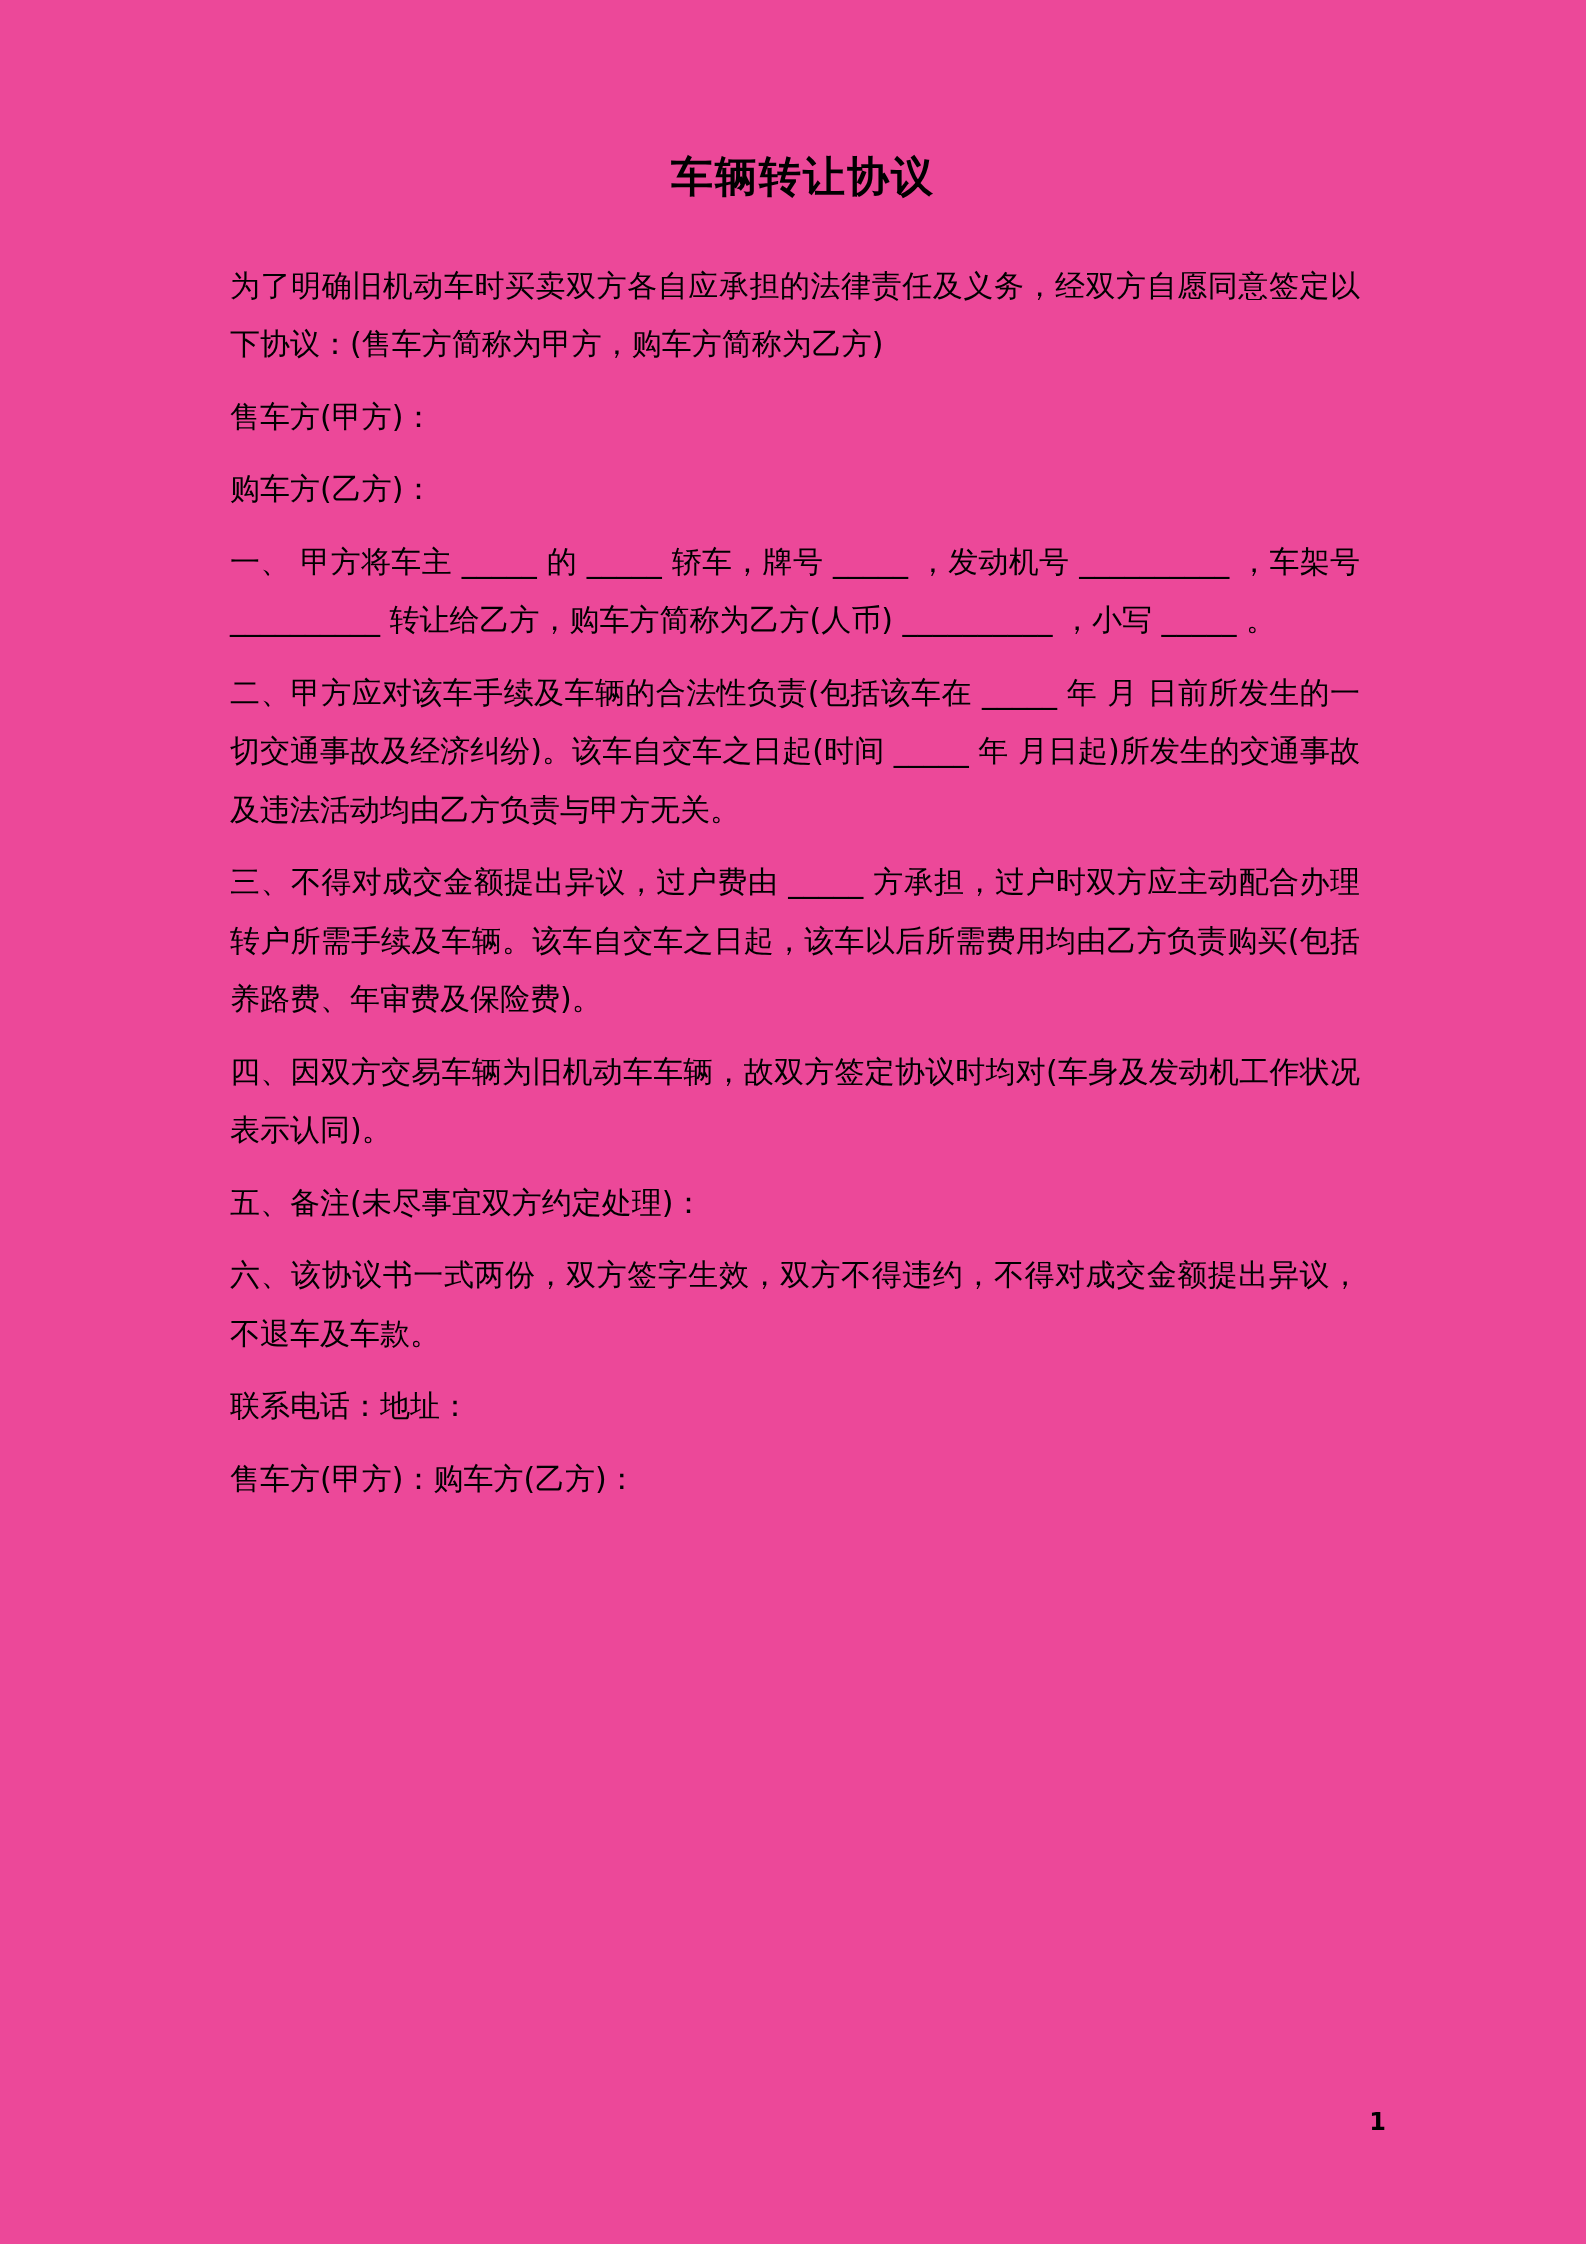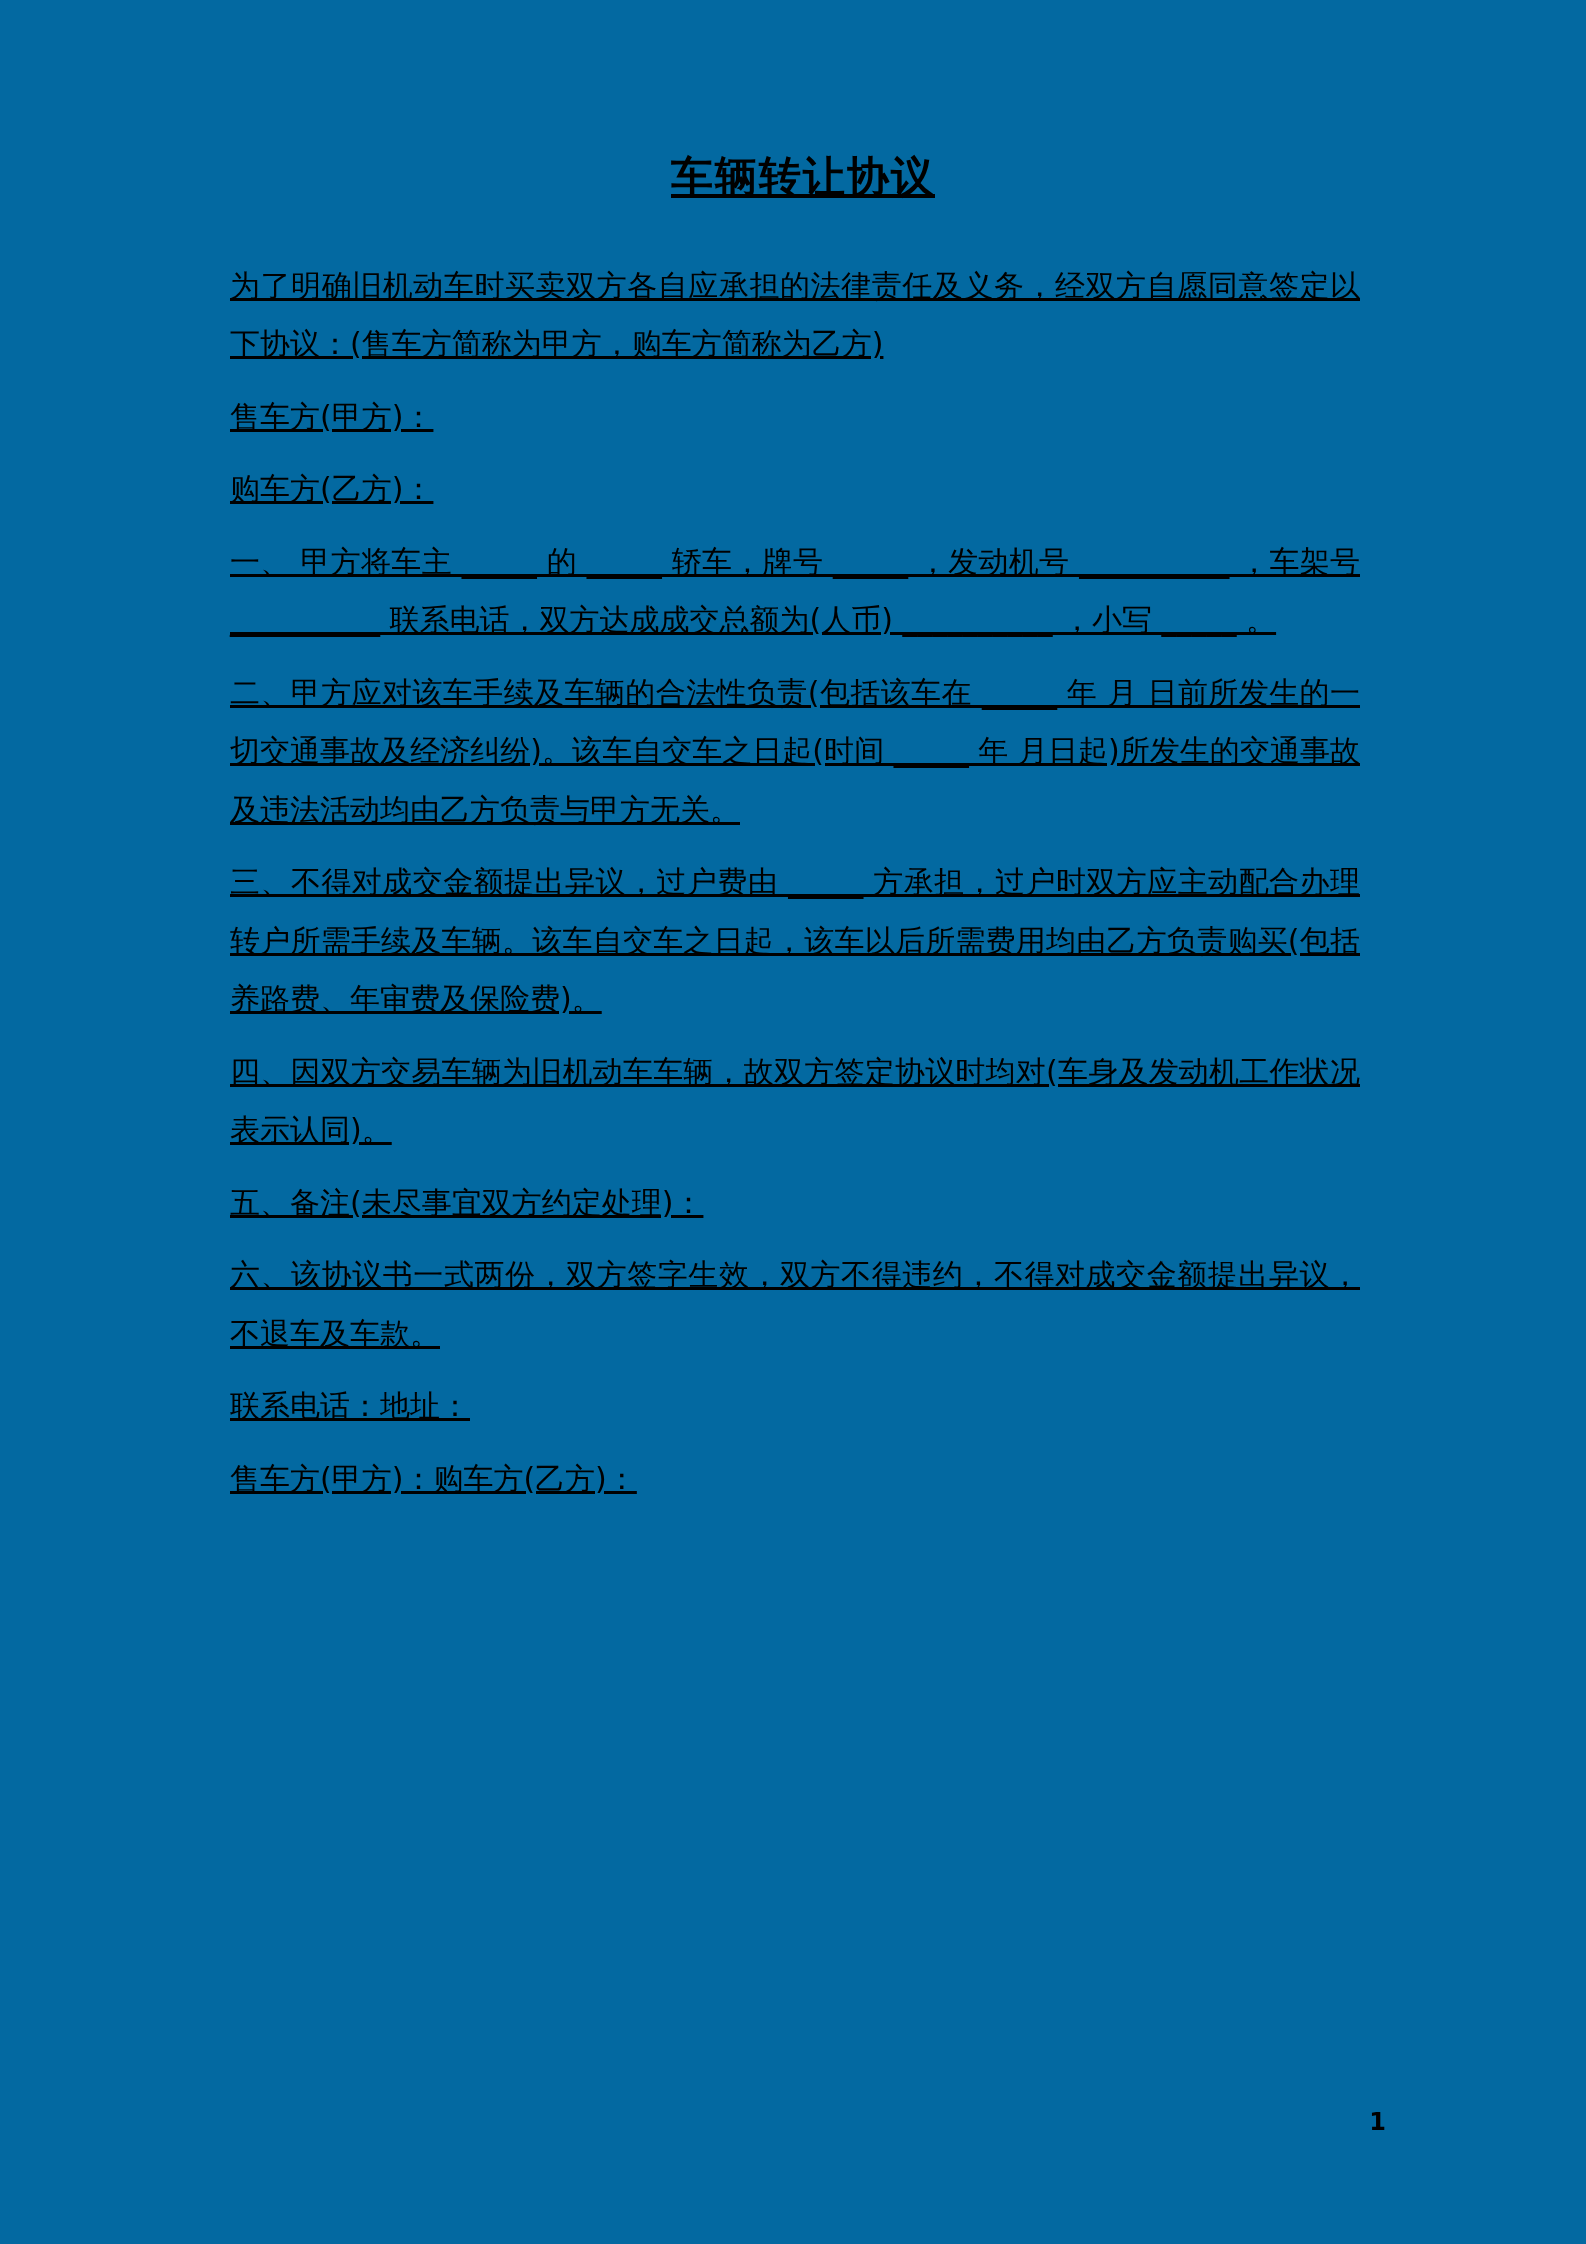--- a/index.html
+++ b/index.html
@@ -16,10 +16,9 @@
     width: 1586px;
     height: 2244px;
     margin: 0 auto;
-    background: #0369a1;
+    background: #ec4899;
     box-sizing: border-box;
     padding: 150px 210px 0 230px;
-    text-decoration: underline;
   }
   .doc-title {
     font-size: 42px;

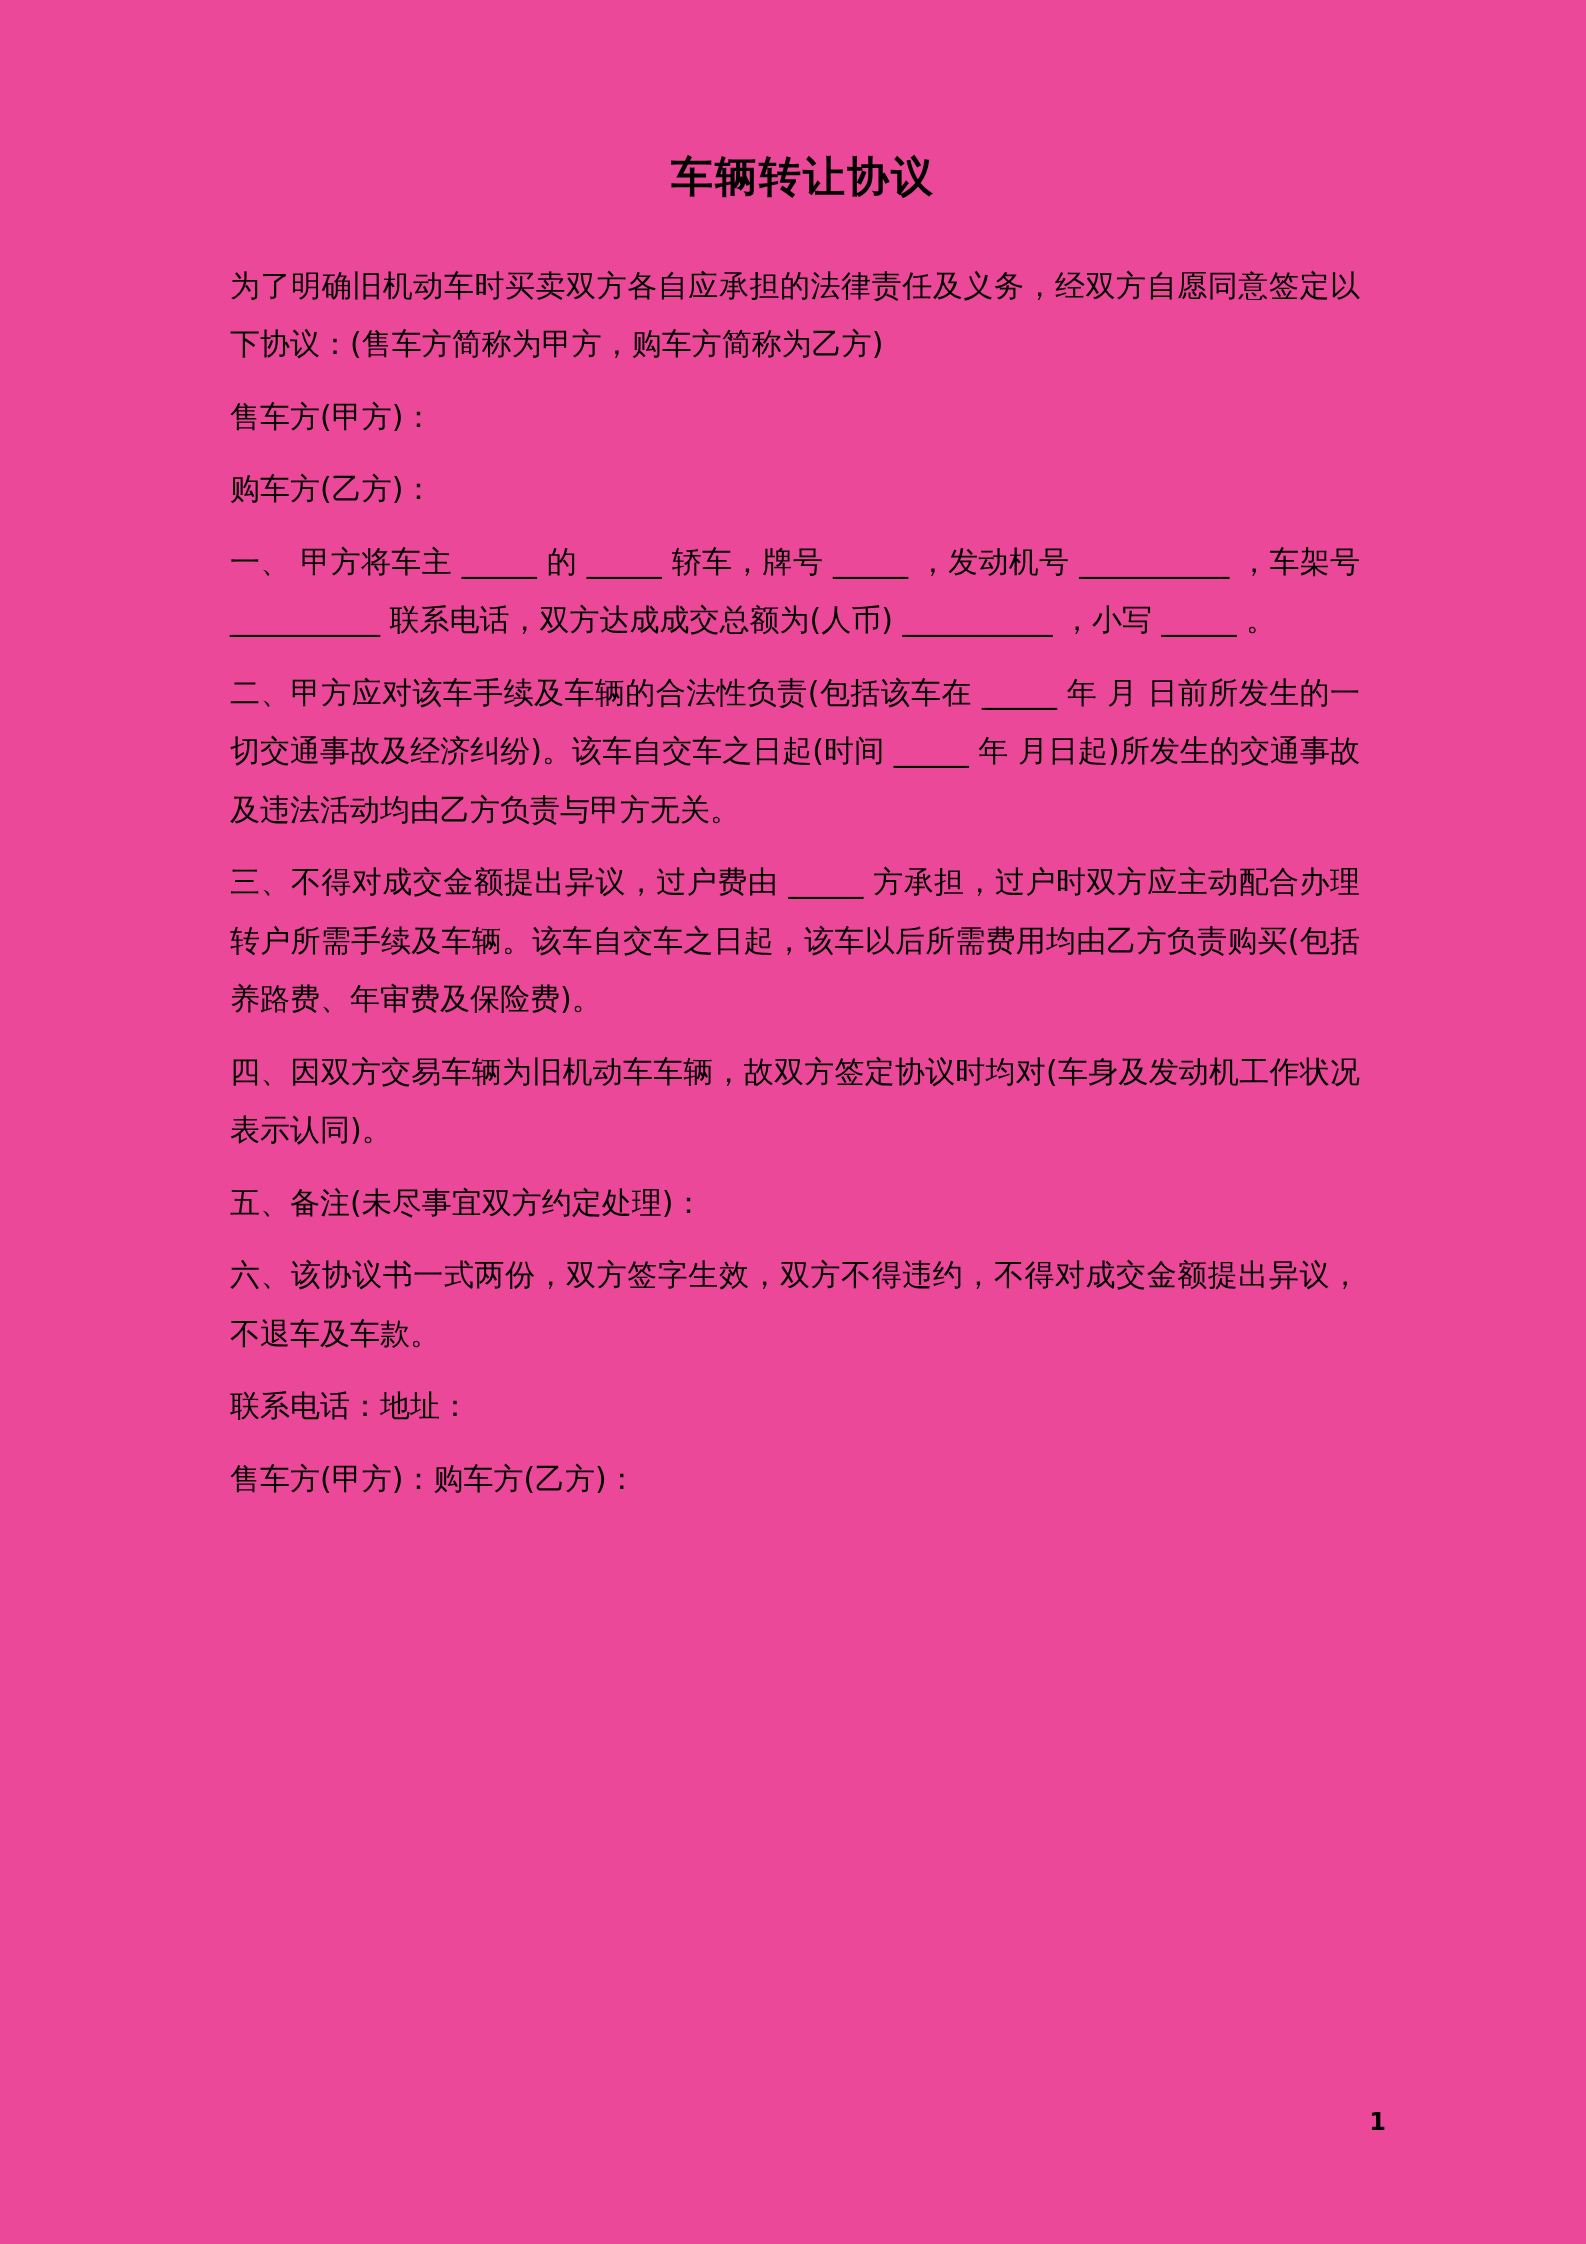--- a/index.html
+++ b/index.html
@@ -58,7 +58,7 @@
   <p class="para">为了明确旧机动车时买卖双方各自应承担的法律责任及义务，经双方自愿同意签定以下协议：(售车方简称为甲方，购车方简称为乙方)</p>
   <p class="para">售车方(甲方)：</p>
   <p class="para">购车方(乙方)：</p>
-  <p class="para spread">一、 甲方将车主 _____ 的 _____ 轿车，牌号 _____ ，发动机号 __________ ，车架号 __________ 联系电话，双方达成成交总额为(人币) __________ ，小写 _____ 。</p>
+  <p class="para spread">一、 甲方将车主 _____ 的 _____ 轿车，牌号 _____ ，发动机号 __________ ，车架号 __________ 转让给乙方，购车方简称为乙方(人币) __________ ，小写 _____ 。</p>
   <p class="para spread">二、甲方应对该车手续及车辆的合法性负责(包括该车在 _____ 年 月 日前所发生的一切交通事故及经济纠纷)。该车自交车之日起(时间 _____ 年 月日起)所发生的交通事故及违法活动均由乙方负责与甲方无关。</p>
   <p class="para spread">三、不得对成交金额提出异议，过户费由 _____ 方承担，过户时双方应主动配合办理转户所需手续及车辆。该车自交车之日起，该车以后所需费用均由乙方负责购买(包括养路费、年审费及保险费)。</p>
   <p class="para spread">四、因双方交易车辆为旧机动车车辆，故双方签定协议时均对(车身及发动机工作状况表示认同)。</p>

